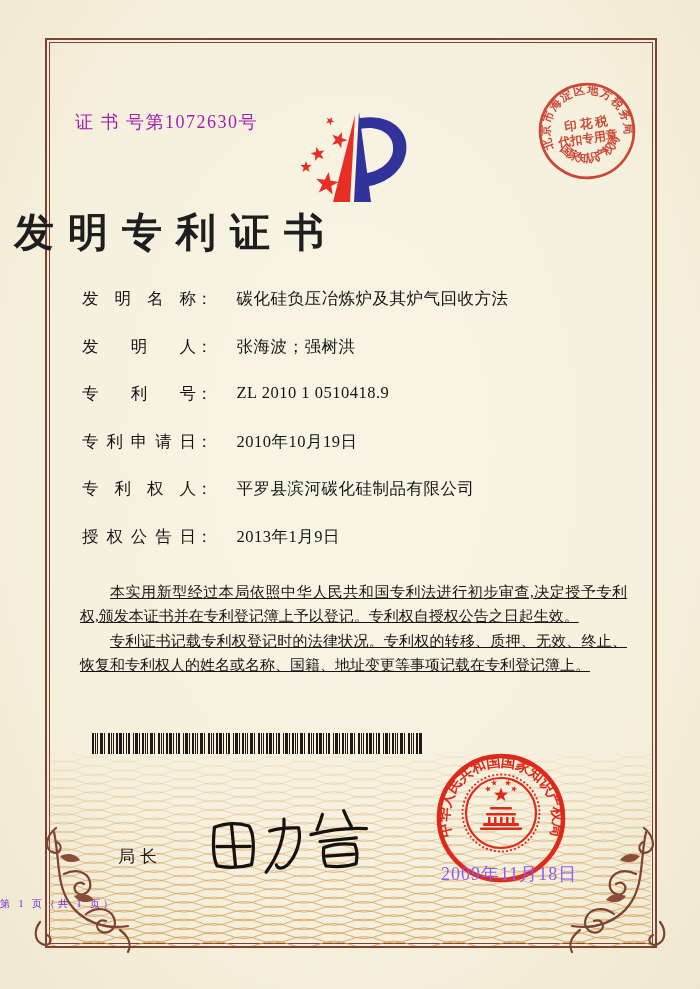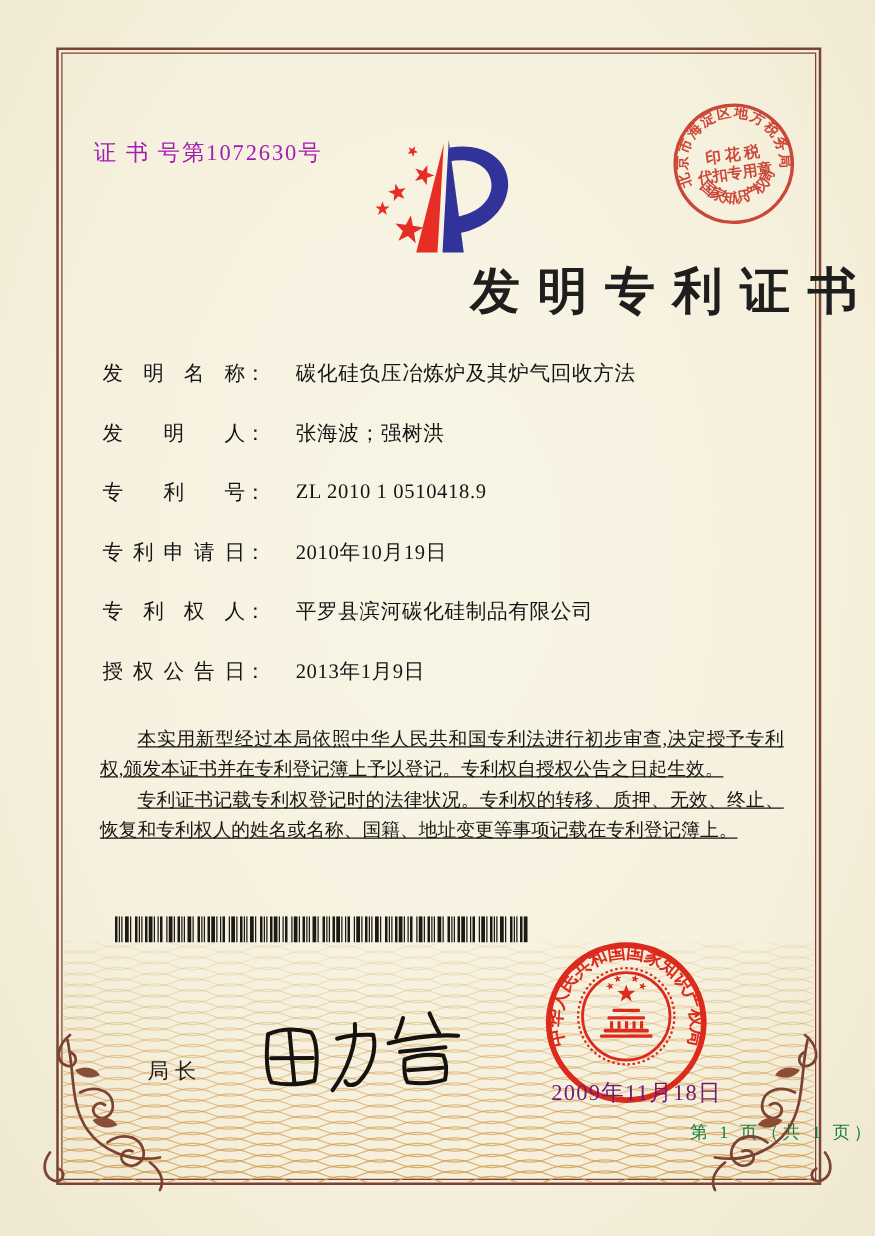--- a/index.html
+++ b/index.html
@@ -13,7 +13,7 @@
   .cert-number{position:absolute;left:75px;top:110px;font-size:18px;letter-spacing:1.5px;color:#a21caf;}
   .logo{position:absolute;left:296px;top:106px;}
   .tax-stamp{position:absolute;left:537px;top:81px;opacity:0.92;}
-  .title{position:absolute;left:0;top:205px;width:700px;text-align:right;
+  .title{position:absolute;left:0;top:205px;width:700px;text-align:left;
     font-size:40px;font-weight:600;letter-spacing:14px;text-indent:14px;color:#1e1e1e;}
   .fields{position:absolute;left:82px;top:288px;width:540px;font-size:16.5px;color:#141414;}
   .field-row{height:47.5px;white-space:nowrap;}

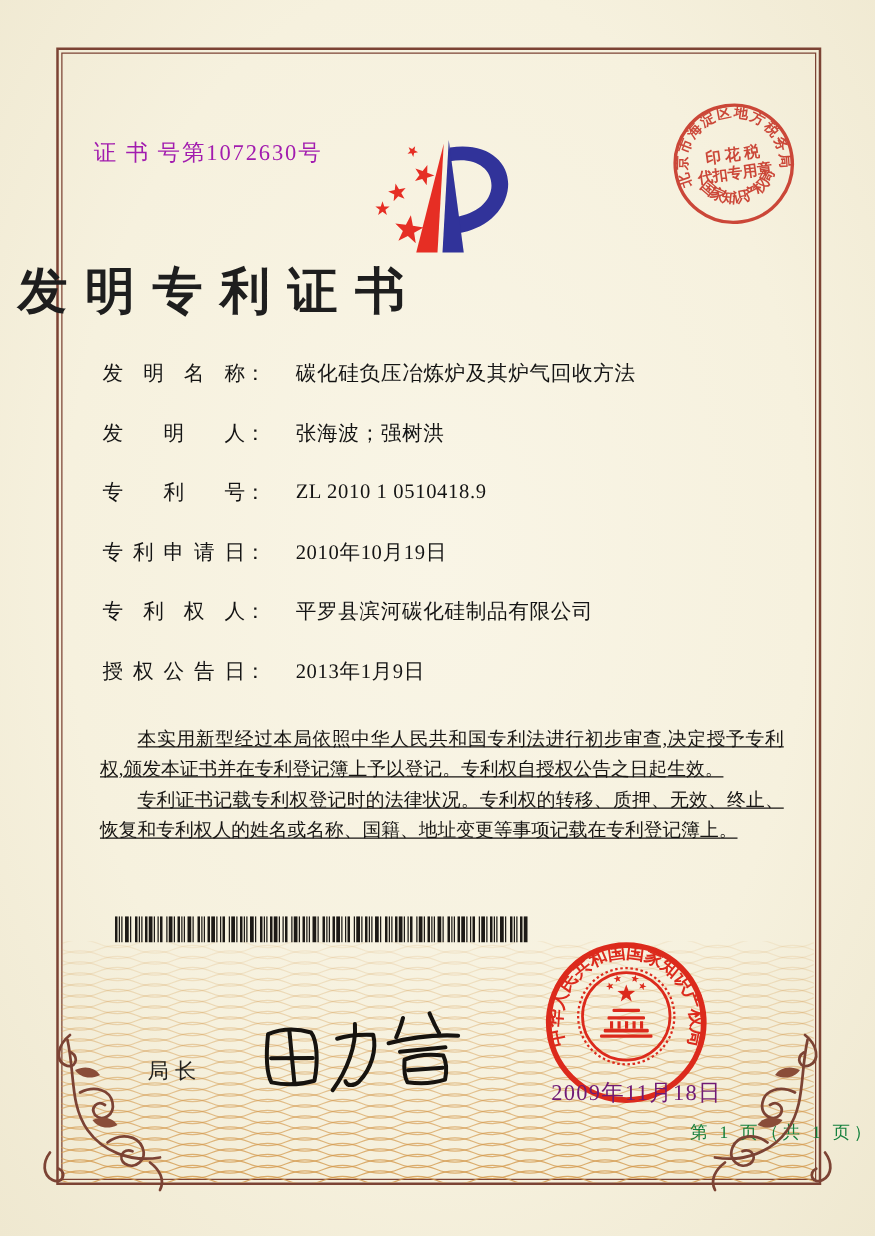--- a/index.html
+++ b/index.html
@@ -31,7 +31,7 @@
   .flourish.left{left:30px;top:826px;}
   .flourish.right{left:560px;top:826px;transform:scaleX(-1);}
   .seal{position:absolute;left:434px;top:751px;z-index:5;}
-  .issue-date{position:absolute;left:441px;top:862px;font-size:18px;letter-spacing:1px;color:#701a75;z-index:6;}
+  .issue-date{position:absolute;left:441px;top:862px;font-size:18px;letter-spacing:1px;color:#8b5cf6;z-index:6;}
   .footer{position:absolute;left:0;top:897px;width:700px;text-align:right;font-size:14px;
     letter-spacing:3px;color:#15803d;z-index:3;}
   .visually-hidden{position:absolute;width:1px;height:1px;overflow:hidden;clip:rect(0 0 0 0);white-space:nowrap;}

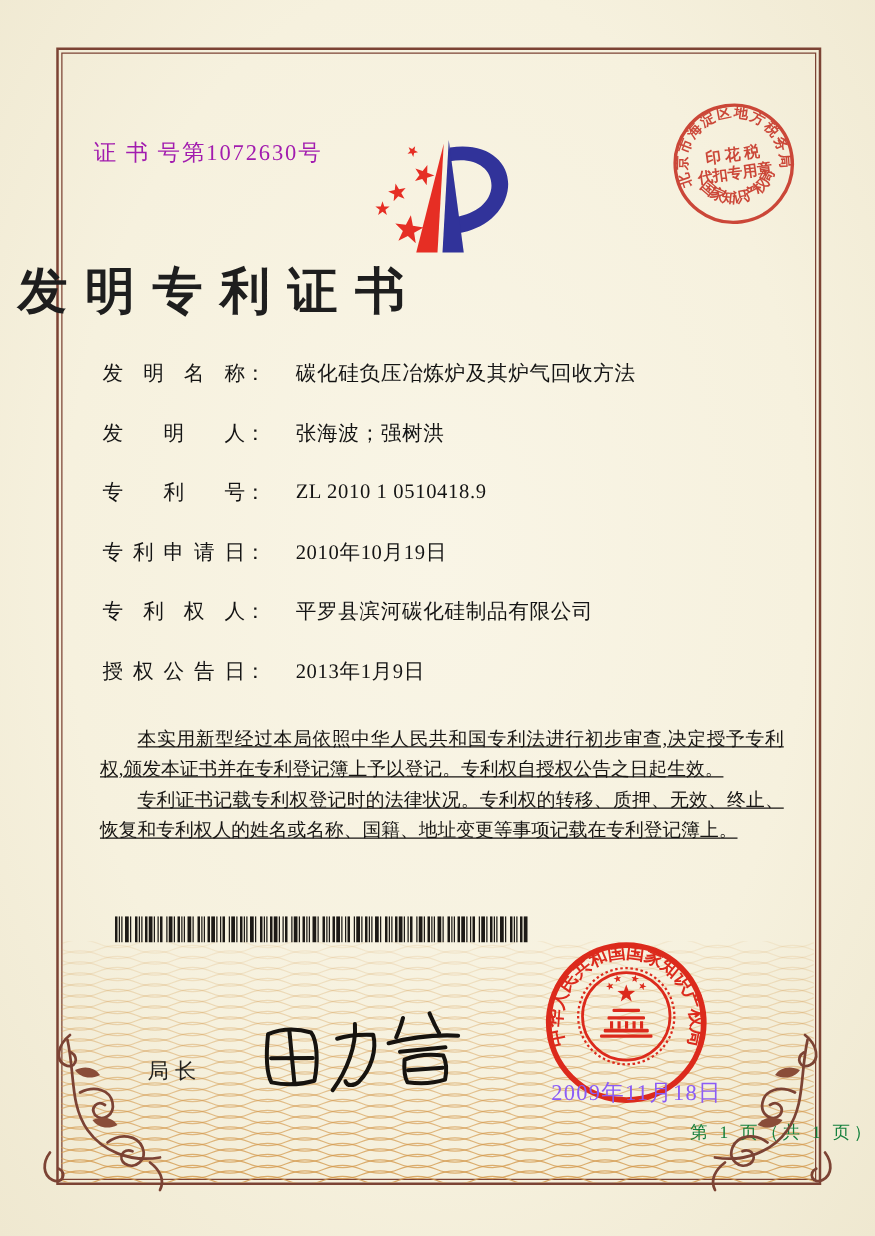--- a/index.html
+++ b/index.html
@@ -32,8 +32,8 @@
   .flourish.right{left:560px;top:826px;transform:scaleX(-1);}
   .seal{position:absolute;left:434px;top:751px;z-index:5;}
   .issue-date{position:absolute;left:441px;top:862px;font-size:18px;letter-spacing:1px;color:#8b5cf6;z-index:6;}
-  .footer{position:absolute;left:0;top:897px;width:700px;text-align:right;font-size:14px;
-    letter-spacing:3px;color:#15803d;z-index:3;}
+  .footer{position:absolute;left:0;top:897px;width:700px;text-align:left;font-size:10px;
+    letter-spacing:3px;color:#6d28d9;z-index:3;}
   .visually-hidden{position:absolute;width:1px;height:1px;overflow:hidden;clip:rect(0 0 0 0);white-space:nowrap;}
   svg text{font-family:"Liberation Serif","DejaVu Serif",serif;}
 </style>

